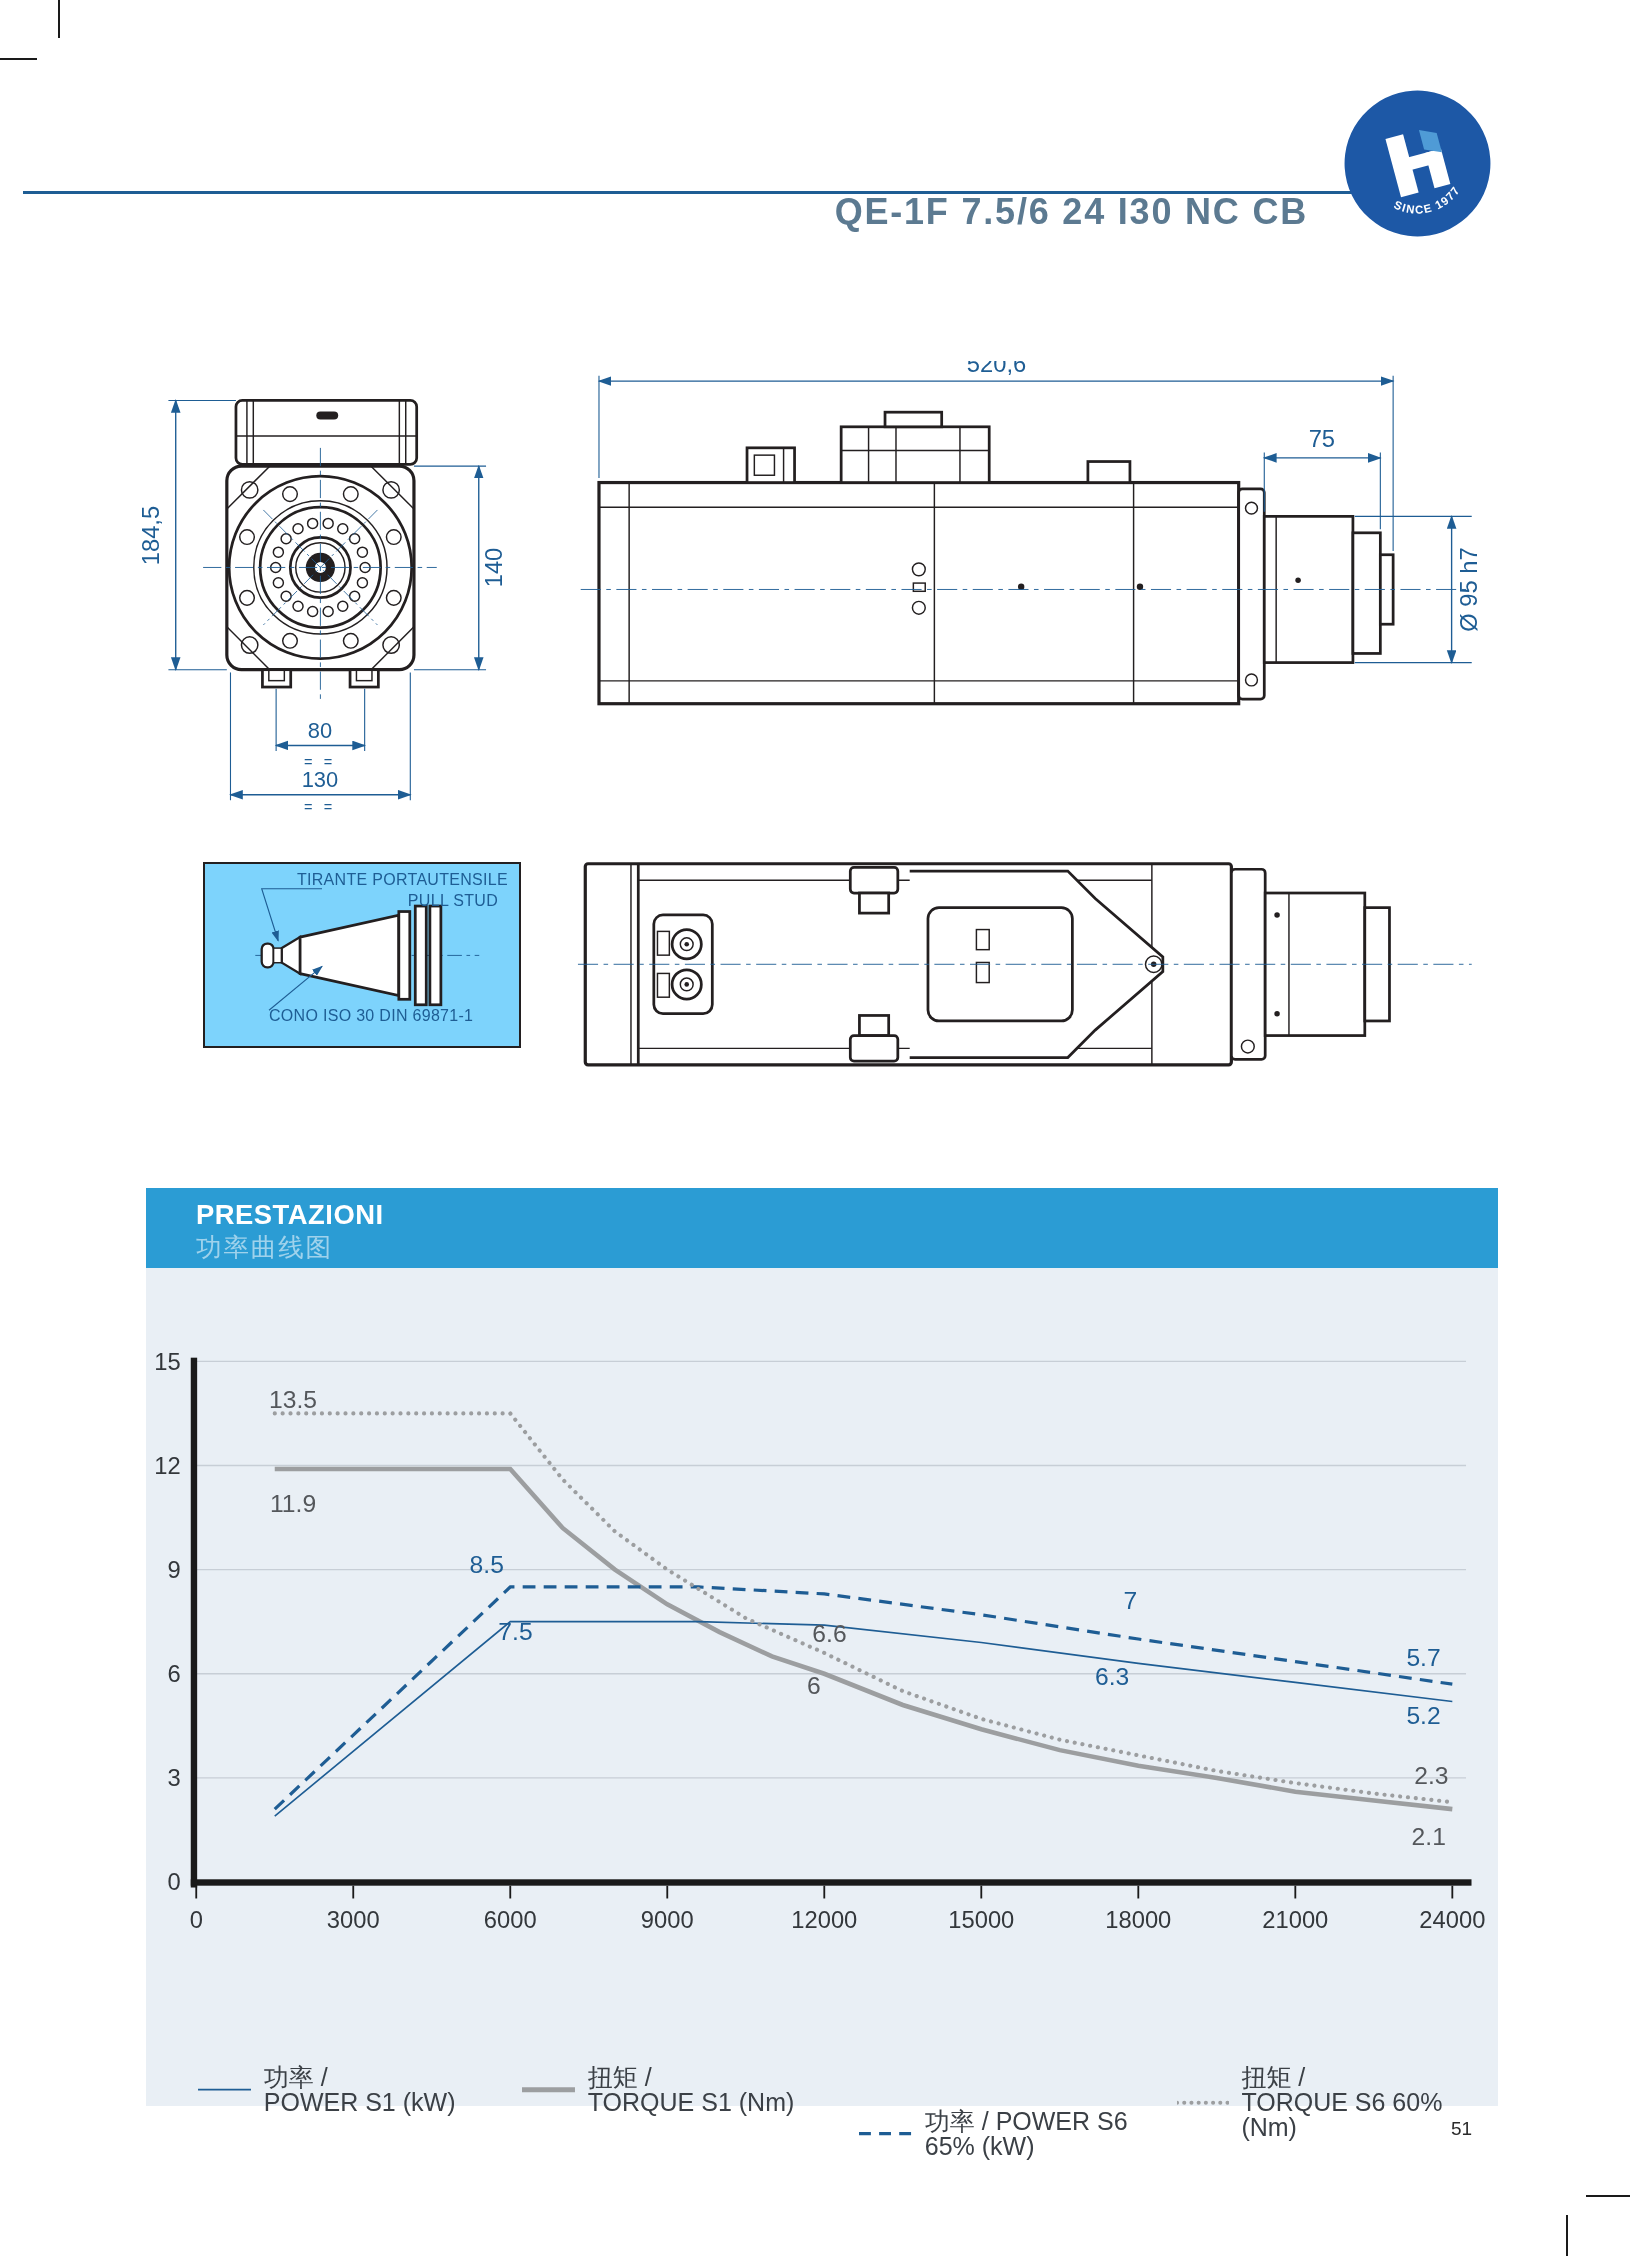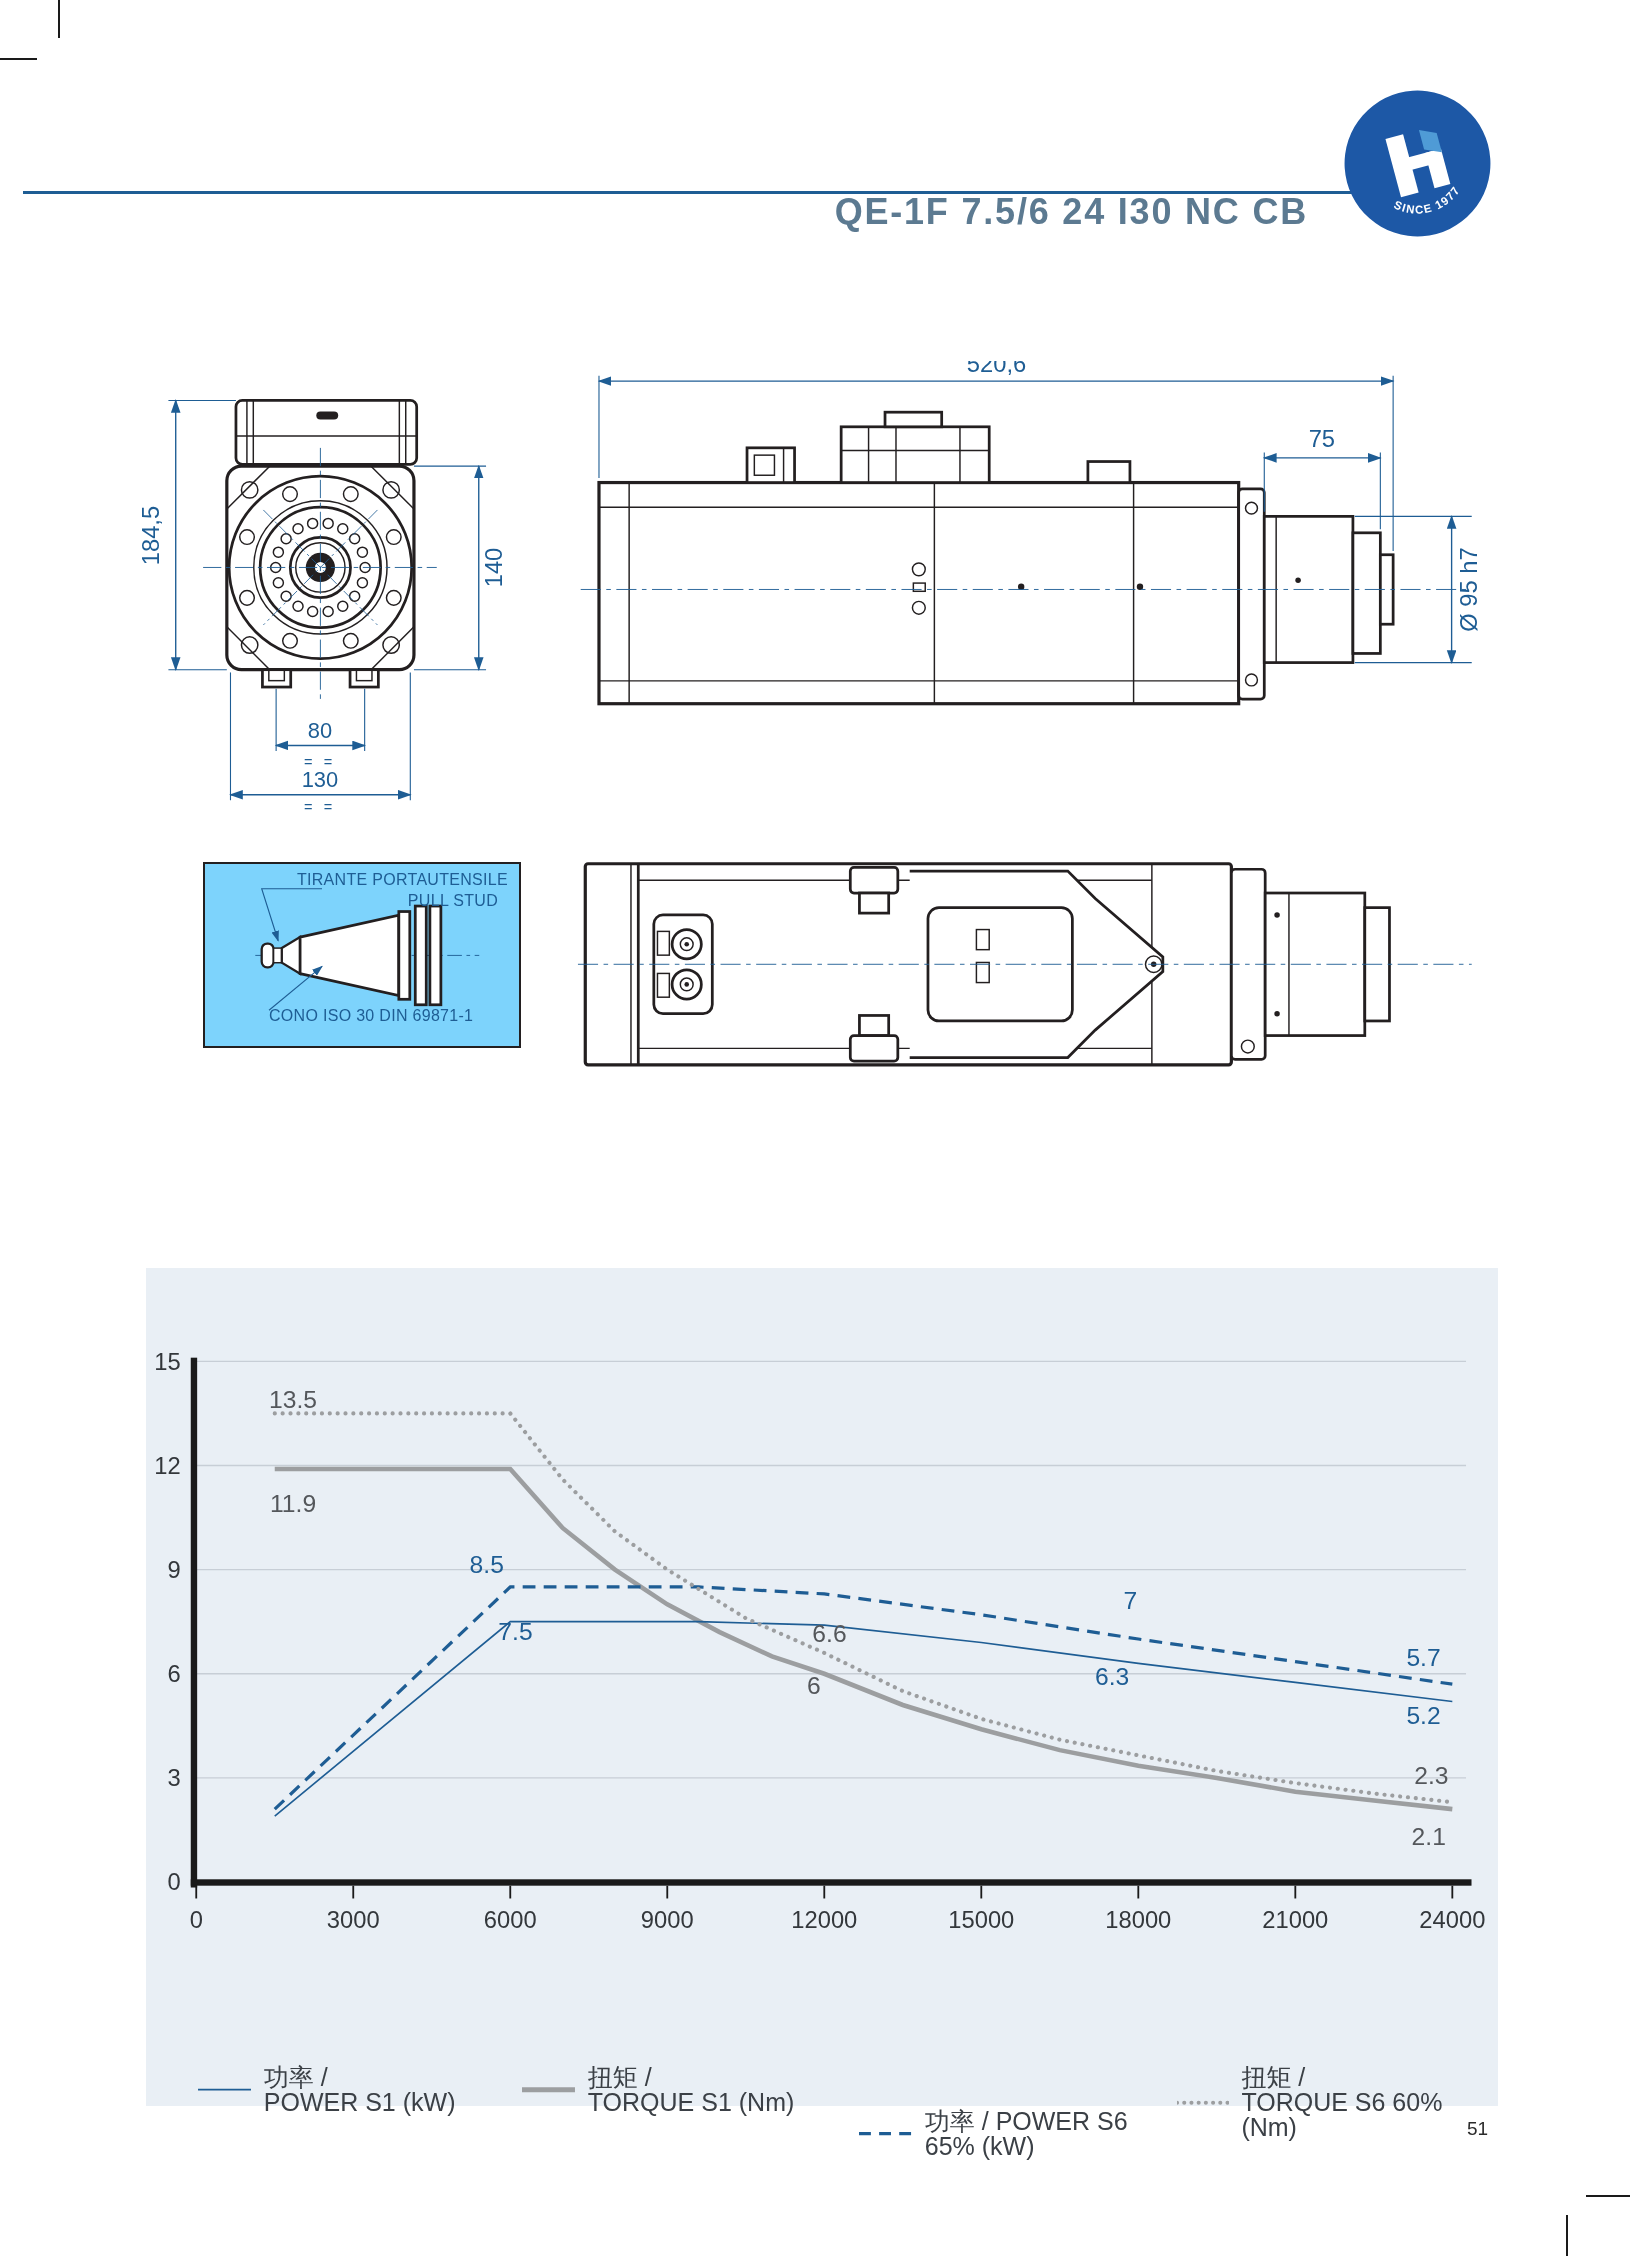--- a/index.html
+++ b/index.html
@@ -309,6 +309,10 @@
 </div>
 
 <div class="abs" id="prestazioni">
+  <div id="prest-header">
+    <span id="prest-title">PRESTAZIONI</span>
+    <span id="prest-subtitle">功率曲线图</span>
+  </div>
   <div id="prest-panel">
     <svg id="chart-svg" width="1352" height="838" viewBox="0 0 1480 917">
         <line x1="55" y1="558" x2="1445" y2="558" stroke="#c7ced6" stroke-width="1.5"></line>

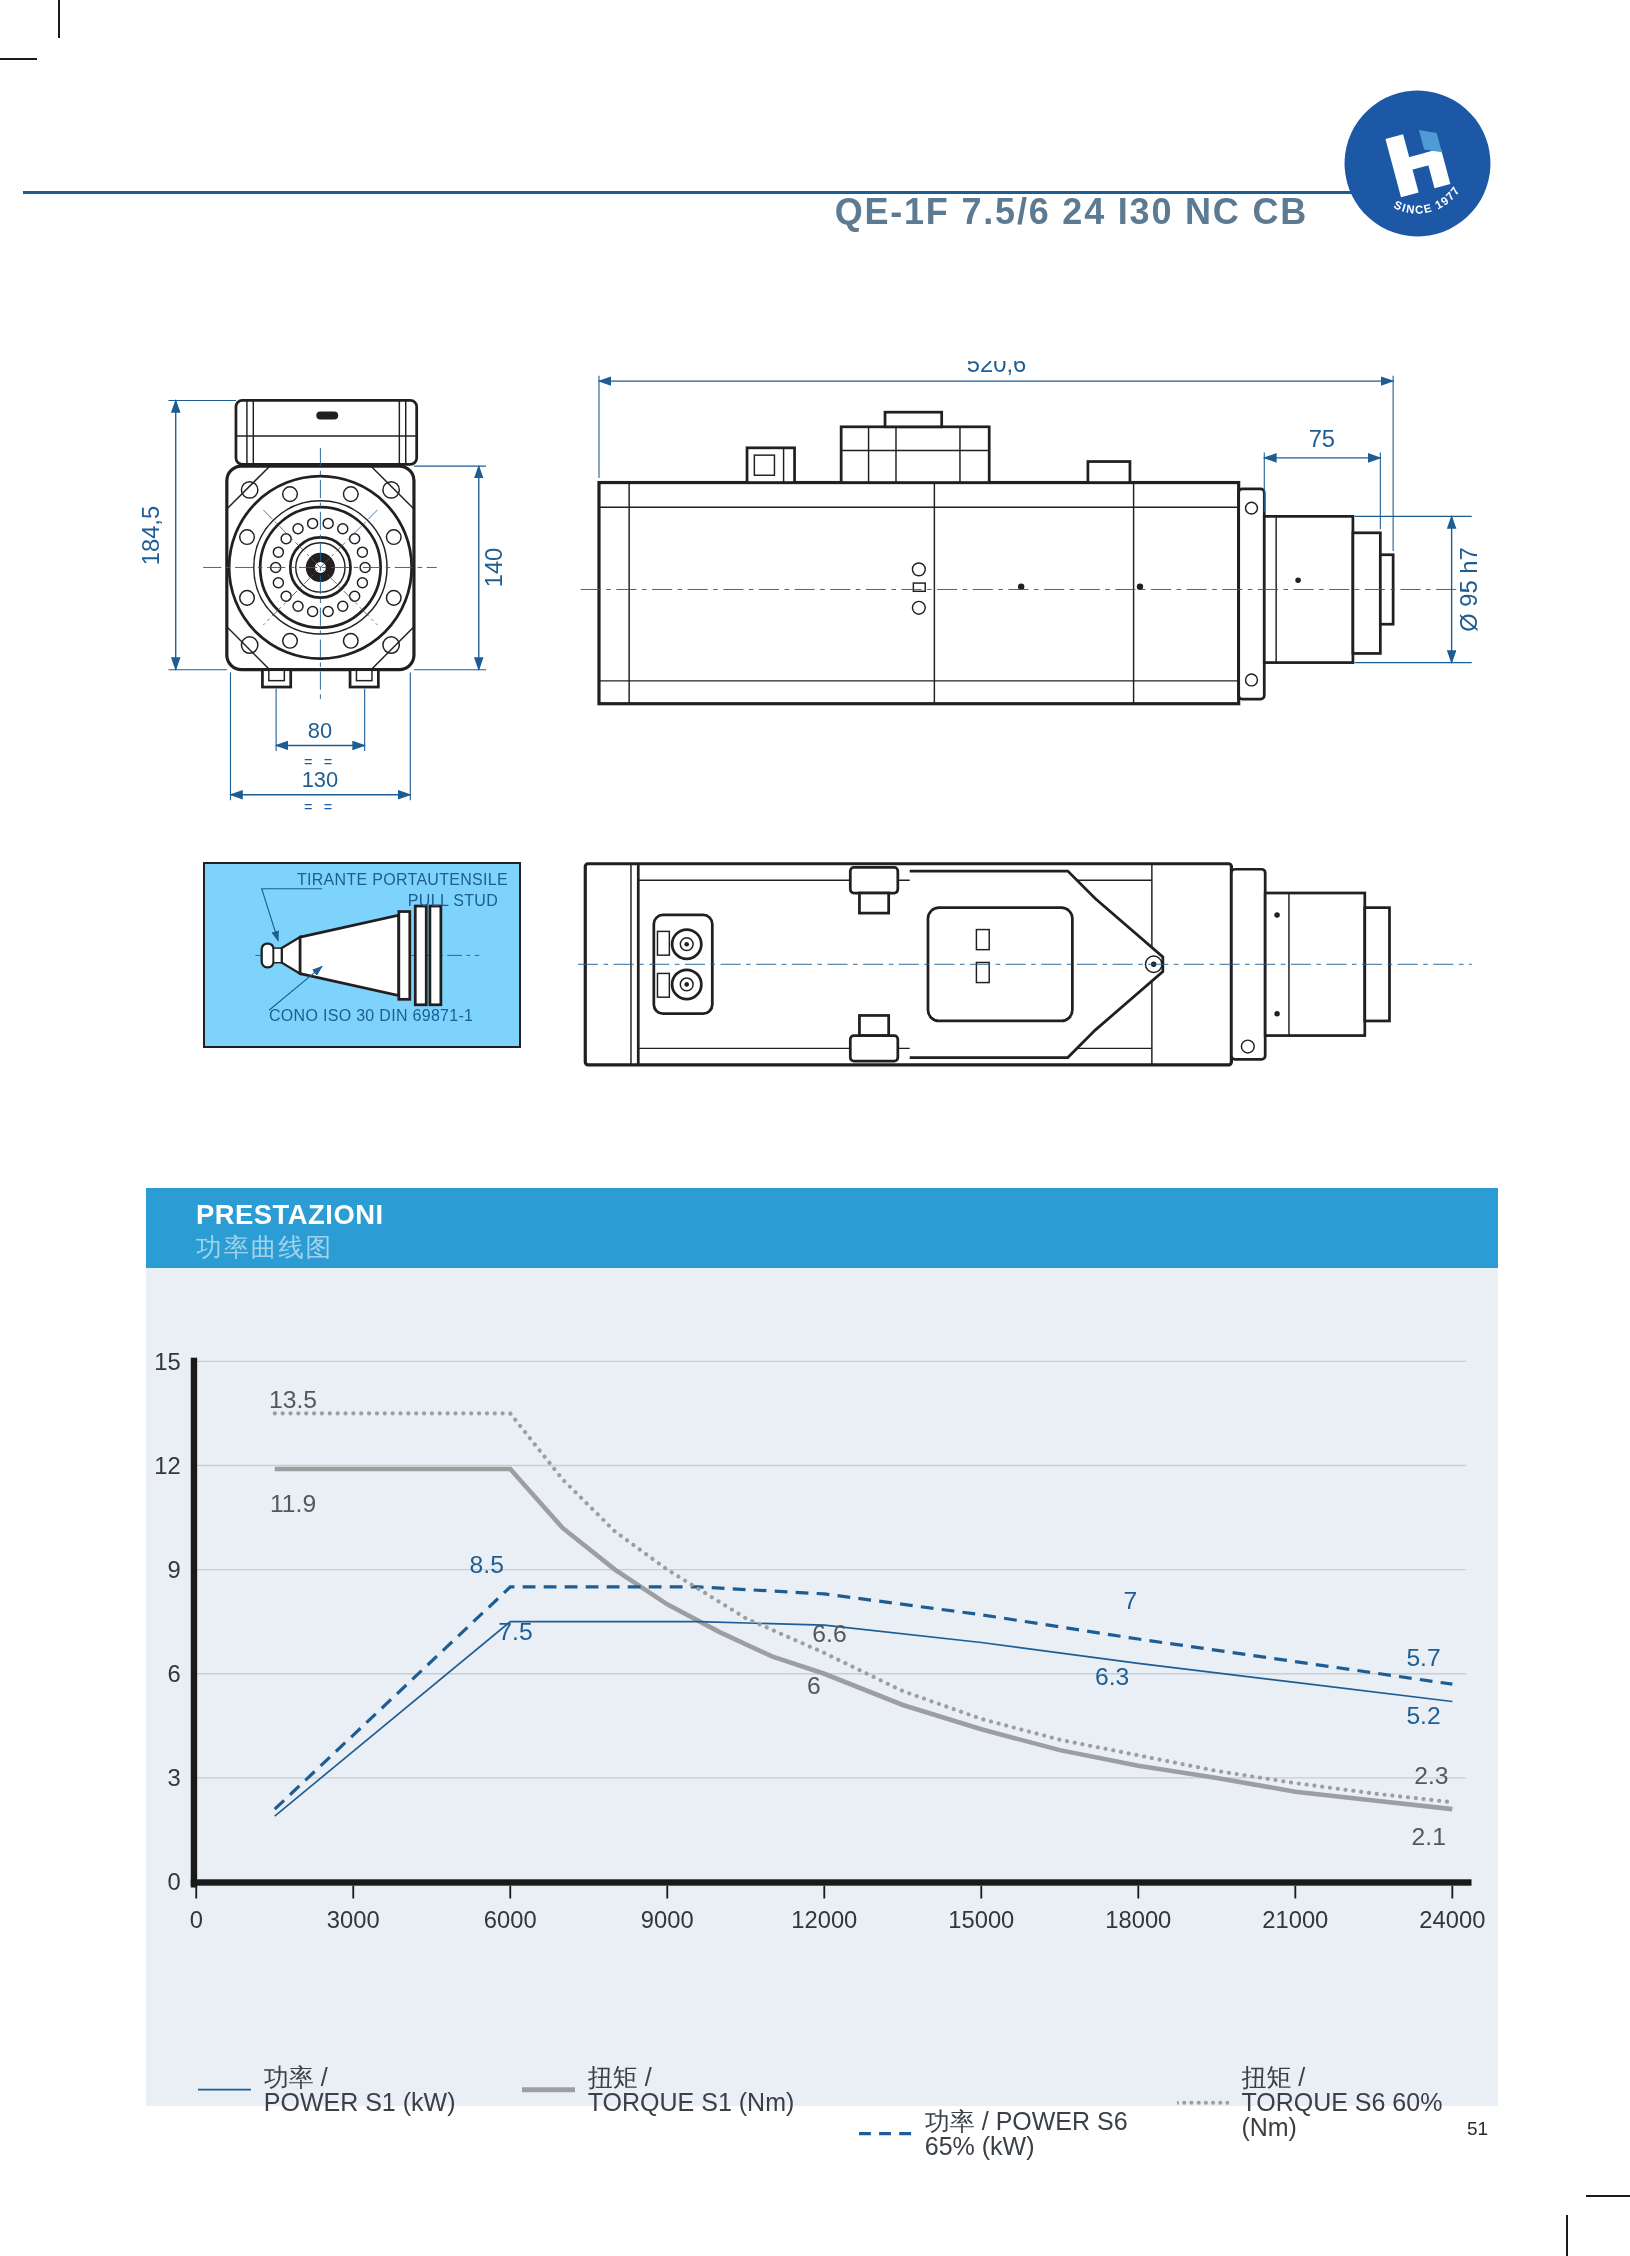--- a/index.html
+++ b/index.html
@@ -46,7 +46,7 @@
   .sw-dash{stroke:#1e5d94;stroke-width:3.5;stroke-dasharray:13 9;fill:none;}
   .sw-dot{stroke:#9c9ea0;stroke-width:4.5;stroke-dasharray:0.1 8;stroke-linecap:round;fill:none;}
 
-  #page-number{left:1451px;top:2118px;font-size:19px;color:#2b2b2b;margin-left:16px;}
+  #page-number{left:1451px;top:2118px;font-size:19px;color:#2b2b2b;}
 
   
   .dim-text{font-size:26px;fill:#1e5d94;font-family:"Liberation Sans","DejaVu Sans",sans-serif;}

